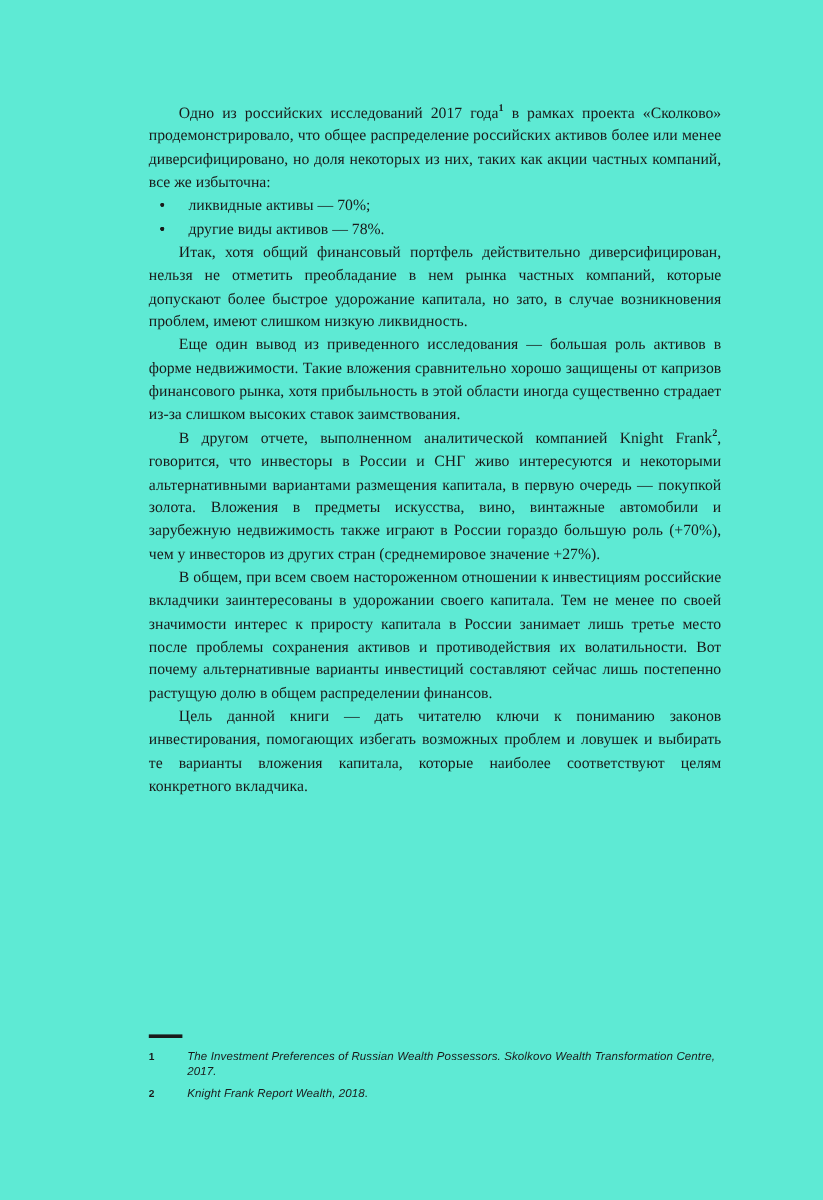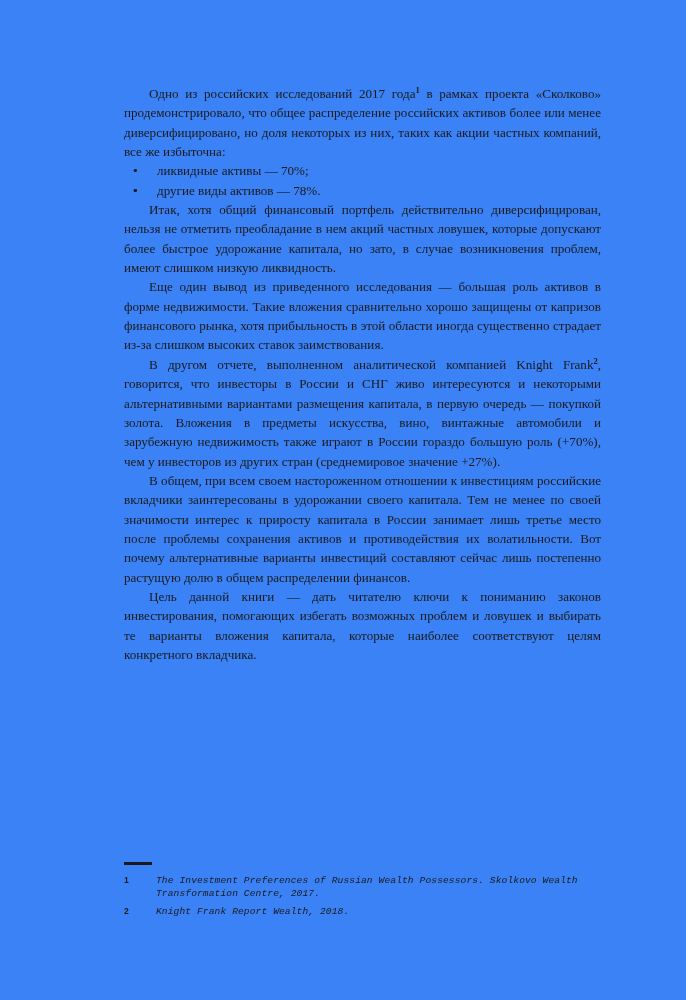--- a/index.html
+++ b/index.html
@@ -16,7 +16,7 @@
     position: relative;
     width: 686px;
     height: 1000px;
-    background: #3b82f6;
+    background: #5eead4;
     overflow: hidden;
     box-sizing: border-box;
   }

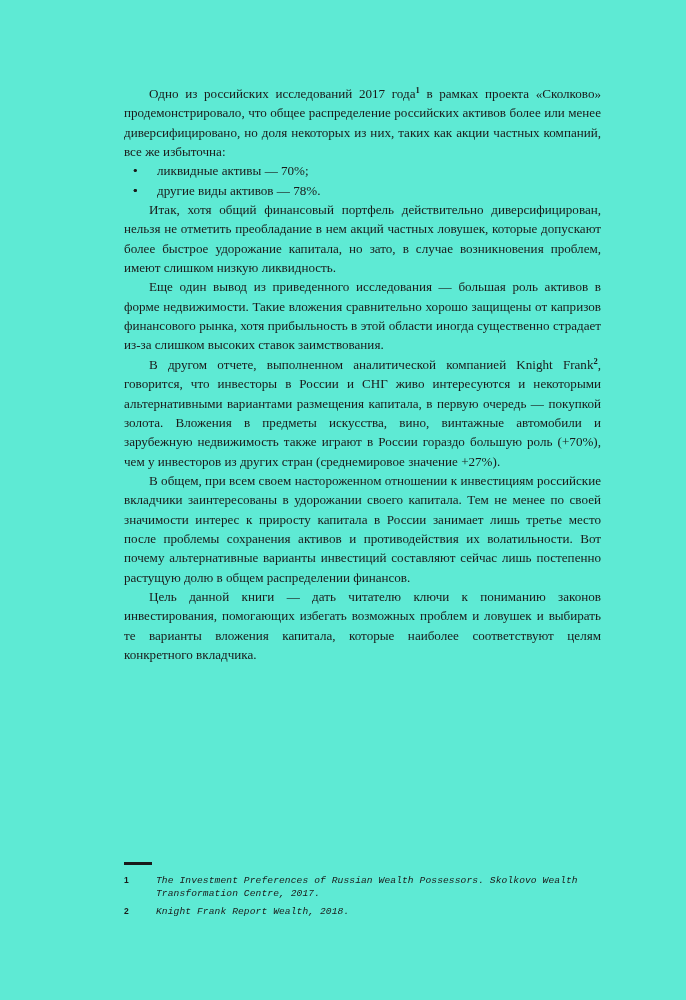--- a/index.html
+++ b/index.html
@@ -113,7 +113,7 @@
       <li><span class="bullet">•</span><span>другие виды активов — 78%.</span></li>
     </ul>
 
-    <p class="body-par">Итак, хотя общий финансовый портфель действительно диверсифицирован, нельзя не отметить преобладание в нем акций частных ловушек, которые допускают более быстрое удорожание капитала, но зато, в случае возникновения проблем, имеют слишком низкую ликвидность.</p>
+    <p class="body-par">Итак, хотя общий финансовый портфель действительно диверсифицирован, нельзя не отметить преобладание в нем рынка частных компаний, которые допускают более быстрое удорожание капитала, но зато, в случае возникновения проблем, имеют слишком низкую ликвидность.</p>
 
     <p class="body-par">Еще один вывод из приведенного исследования — большая роль активов в форме недвижимости. Такие вложения сравнительно хорошо защищены от капризов финансового рынка, хотя прибыльность в этой области иногда существенно страдает из-за слишком высоких ставок заимствования.</p>
 

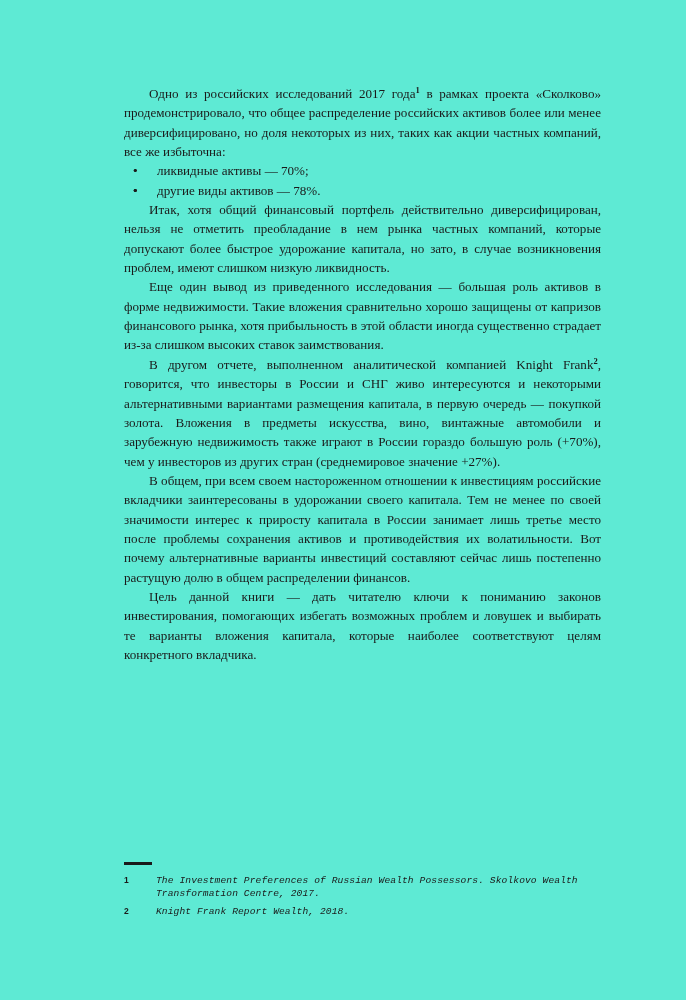--- a/index.html
+++ b/index.html
@@ -88,7 +88,7 @@
     color: #1a1a1a;
   }
   .footnote-text {
-    font-family: Liberation Mono, monospace;
+    font-family: Liberation Sans, sans-serif;
     font-style: italic;
     font-size: 9.6px;
     line-height: 13px;

